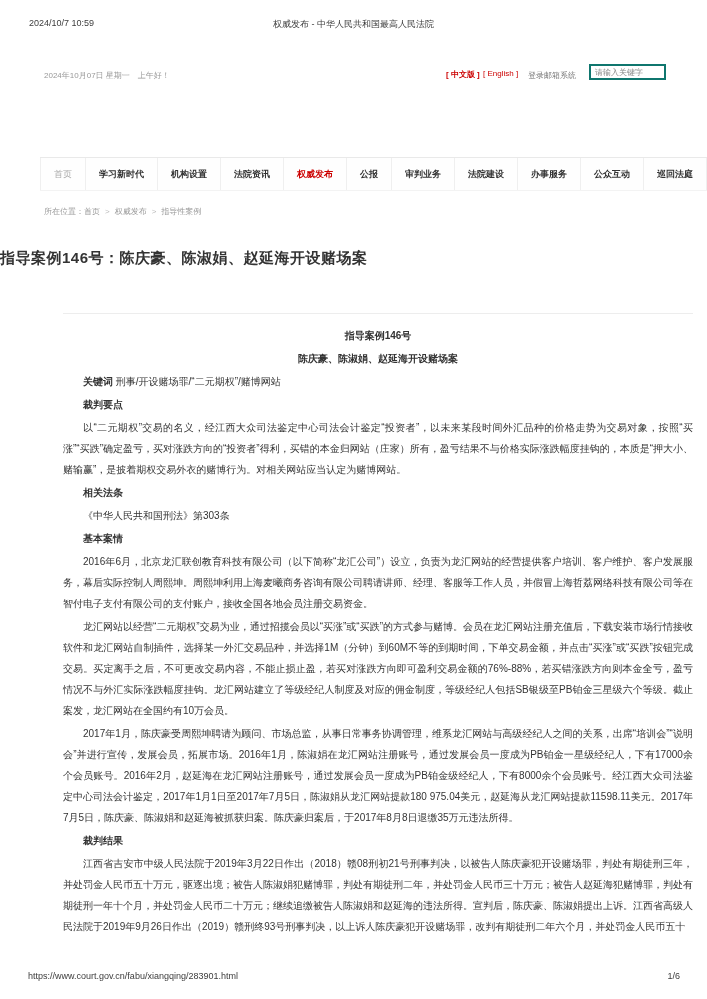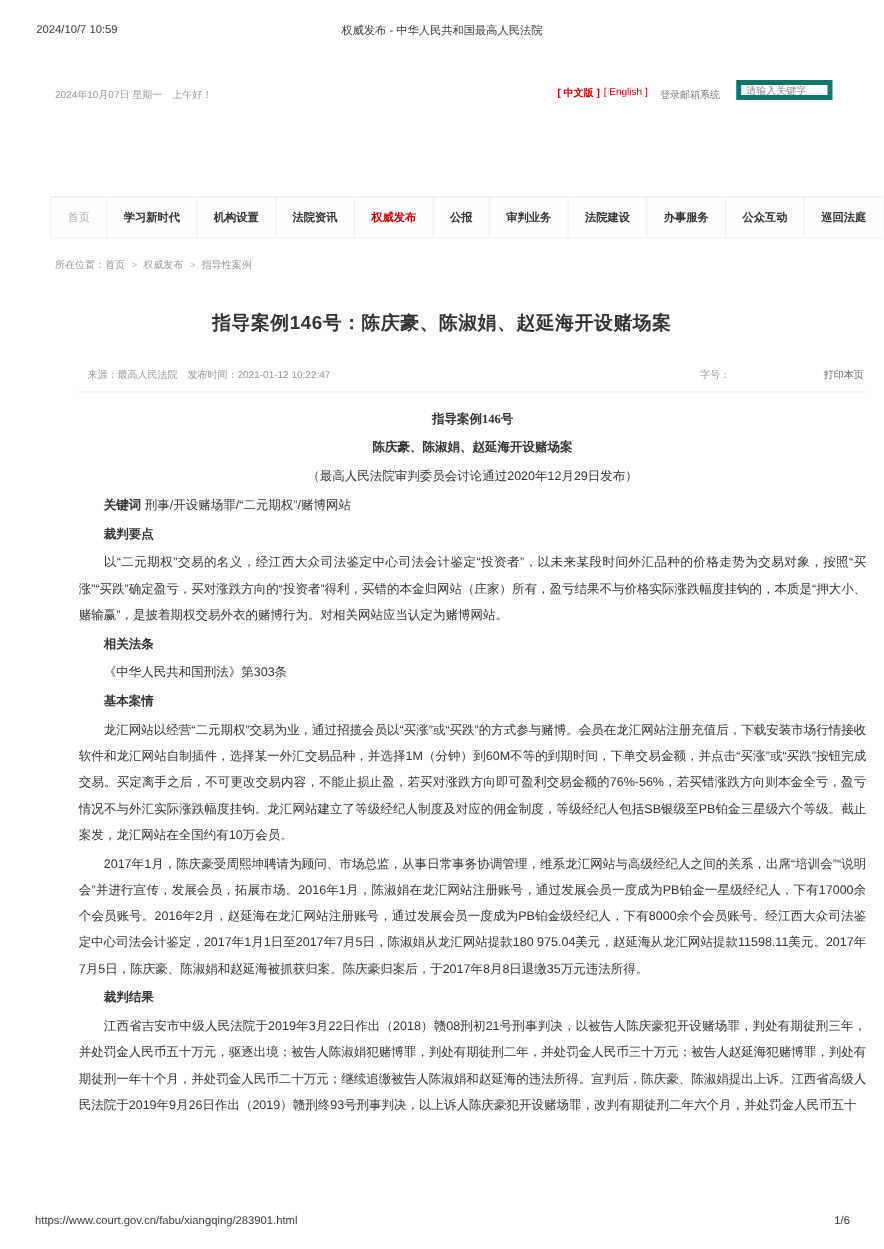--- a/index.html
+++ b/index.html
@@ -23,7 +23,7 @@
   .mail-login { position:absolute; left:528px; top:70px; font-size:8px; color:#777; cursor:pointer; }
   .search-input {
     position:absolute; left:589px; top:64px; width:77px; height:16px;
-    border:4px solid #0f766e; font-size:8px; padding:0 4px; color:#555; outline:none;
+    border:2px solid #0f766e; font-size:8px; padding:0 4px; color:#555; outline:none;
     font-family:"Liberation Sans","DejaVu Sans",sans-serif;
   }
   .search-input::placeholder { color:#888; }

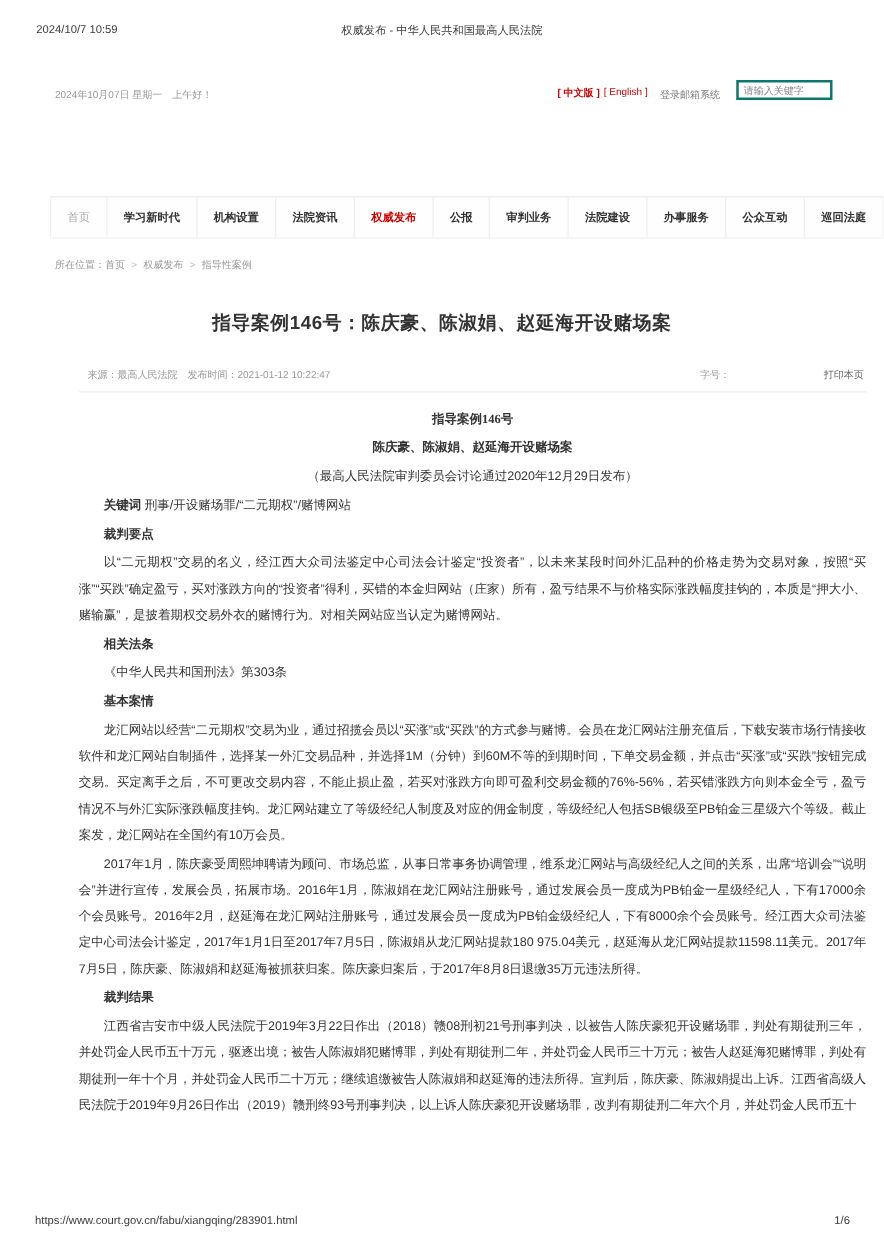--- a/index.html
+++ b/index.html
@@ -50,7 +50,7 @@
 
   
   .article-title {
-    position:absolute; left:0; right:0; top:249px; text-align:center;
+    position:absolute; left:0; right:0; top:249px; text-align:left;
     font-size:15px; font-weight:bold; color:#333; letter-spacing:0.5px;
   }
   .meta-row { position:absolute; left:63px; top:292px; width:630px; height:20px; font-size:8px; color:#999; }

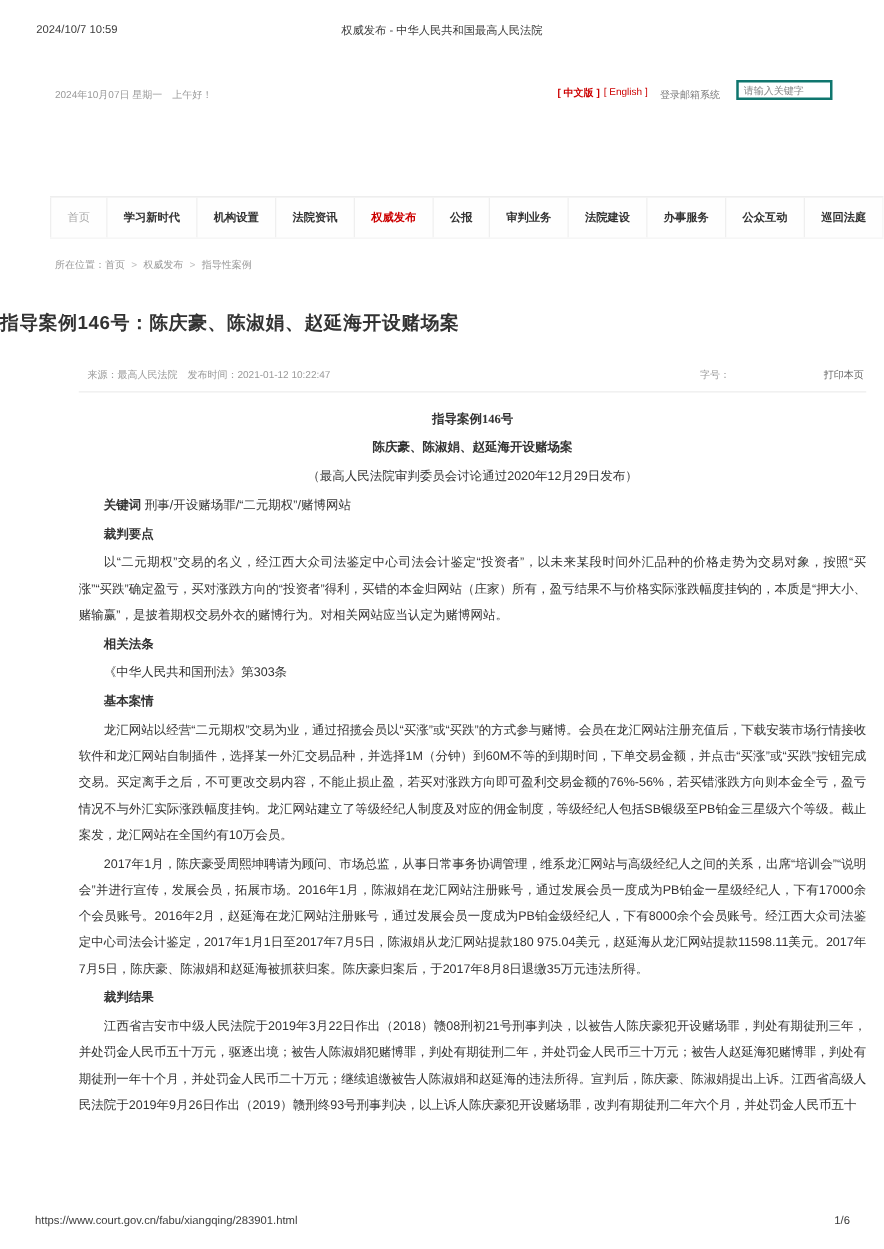--- a/index.html
+++ b/index.html
@@ -102,11 +102,6 @@
   </div>
 
   <h1 class="article-title">指导案例146号：陈庆豪、陈淑娟、赵延海开设赌场案</h1>
-  <div class="meta-row">
-    <span class="meta-left"><span>来源：最高人民法院</span>　<span>发布时间：2021-01-12 10:22:47</span></span>
-    <span class="meta-fontsize">字号：</span>
-    <span class="meta-print">打印本页</span>
-  </div>
   <div class="meta-divider"></div>
 
   <div class="doc">

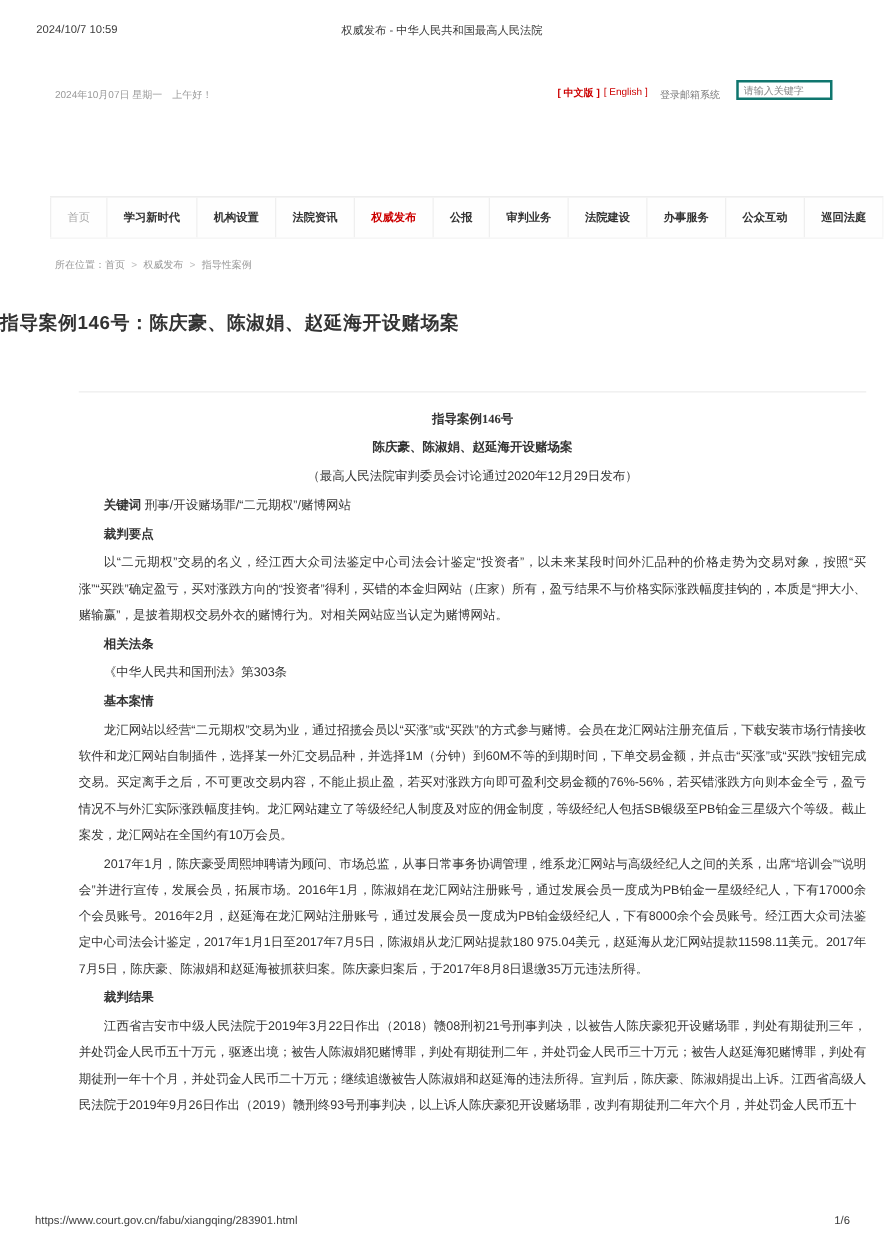--- a/index.html
+++ b/index.html
@@ -66,7 +66,7 @@
   }
   .doc p { margin:2px 0; text-indent:2em; }
   .doc p.center { text-align:center; text-indent:0; }
-  .b { font-weight:bold;font-family:Liberation Serif, serif; }
+  .b { font-weight:bold; }
 </style>
 </head>
 <body>

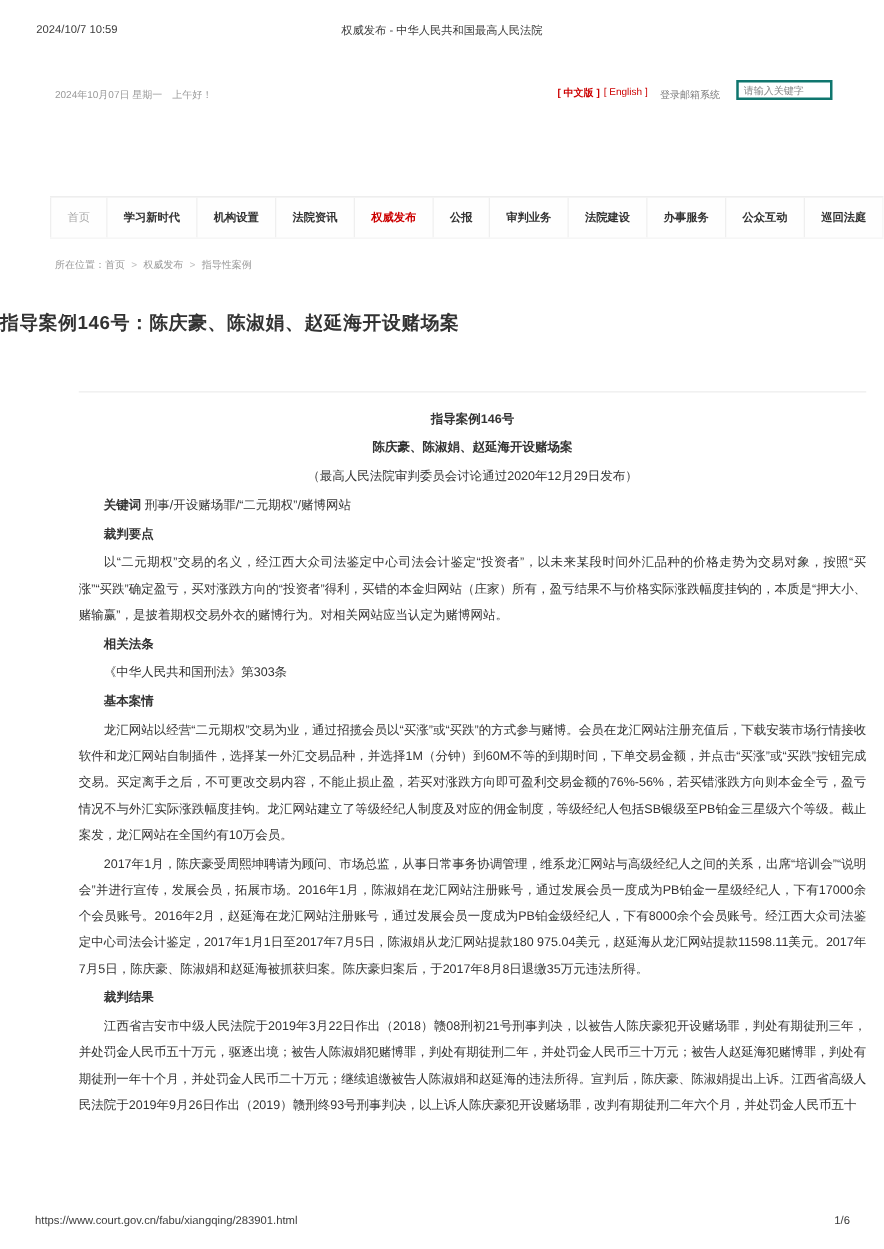--- a/index.html
+++ b/index.html
@@ -107,7 +107,6 @@
   <div class="doc">
     <p class="center b">指导案例146号</p>
     <p class="center b">陈庆豪、陈淑娟、赵延海开设赌场案</p>
-    <p class="center">（最高人民法院审判委员会讨论通过2020年12月29日发布）</p>
     <p><span class="b">关键词</span><span> 刑事/开设赌场罪/“二元期权”/赌博网站</span></p>
 
     <p class="b">裁判要点</p>

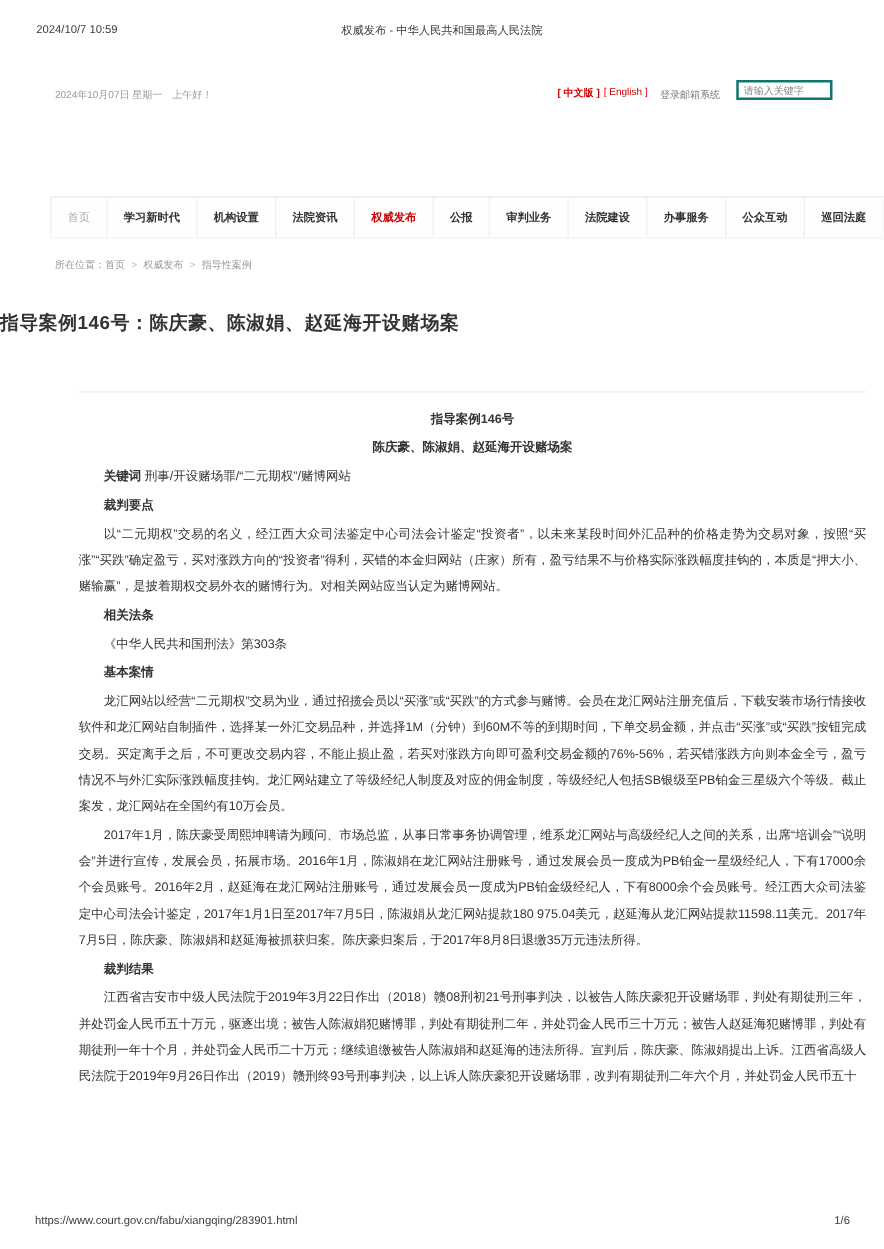--- a/index.html
+++ b/index.html
@@ -116,6 +116,7 @@
     <p>《中华人民共和国刑法》第303条</p>
 
     <p class="b">基本案情</p>
+    <p>2016年6月，北京龙汇联创教育科技有限公司（以下简称“龙汇公司”）设立，负责为龙汇网站的经营提供客户培训、客户维护、客户发展服务，幕后实际控制人周熙坤。周熙坤利用上海麦曦商务咨询有限公司聘请讲师、经理、客服等工作人员，并假冒上海哲荔网络科技有限公司等在智付电子支付有限公司的支付账户，接收全国各地会员注册交易资金。</p>
     <p>龙汇网站以经营“二元期权”交易为业，通过招揽会员以“买涨”或“买跌”的方式参与赌博。会员在龙汇网站注册充值后，下载安装市场行情接收软件和龙汇网站自制插件，选择某一外汇交易品种，并选择1M（分钟）到60M不等的到期时间，下单交易金额，并点击“买涨”或“买跌”按钮完成交易。买定离手之后，不可更改交易内容，不能止损止盈，若买对涨跌方向即可盈利交易金额的76%-56%，若买错涨跌方向则本金全亏，盈亏情况不与外汇实际涨跌幅度挂钩。龙汇网站建立了等级经纪人制度及对应的佣金制度，等级经纪人包括SB银级至PB铂金三星级六个等级。截止案发，龙汇网站在全国约有10万会员。</p>
     <p>2017年1月，陈庆豪受周熙坤聘请为顾问、市场总监，从事日常事务协调管理，维系龙汇网站与高级经纪人之间的关系，出席“培训会”“说明会”并进行宣传，发展会员，拓展市场。2016年1月，陈淑娟在龙汇网站注册账号，通过发展会员一度成为PB铂金一星级经纪人，下有17000余个会员账号。2016年2月，赵延海在龙汇网站注册账号，通过发展会员一度成为PB铂金级经纪人，下有8000余个会员账号。经江西大众司法鉴定中心司法会计鉴定，2017年1月1日至2017年7月5日，陈淑娟从龙汇网站提款180 975.04美元，赵延海从龙汇网站提款11598.11美元。2017年7月5日，陈庆豪、陈淑娟和赵延海被抓获归案。陈庆豪归案后，于2017年8月8日退缴35万元违法所得。</p>
 

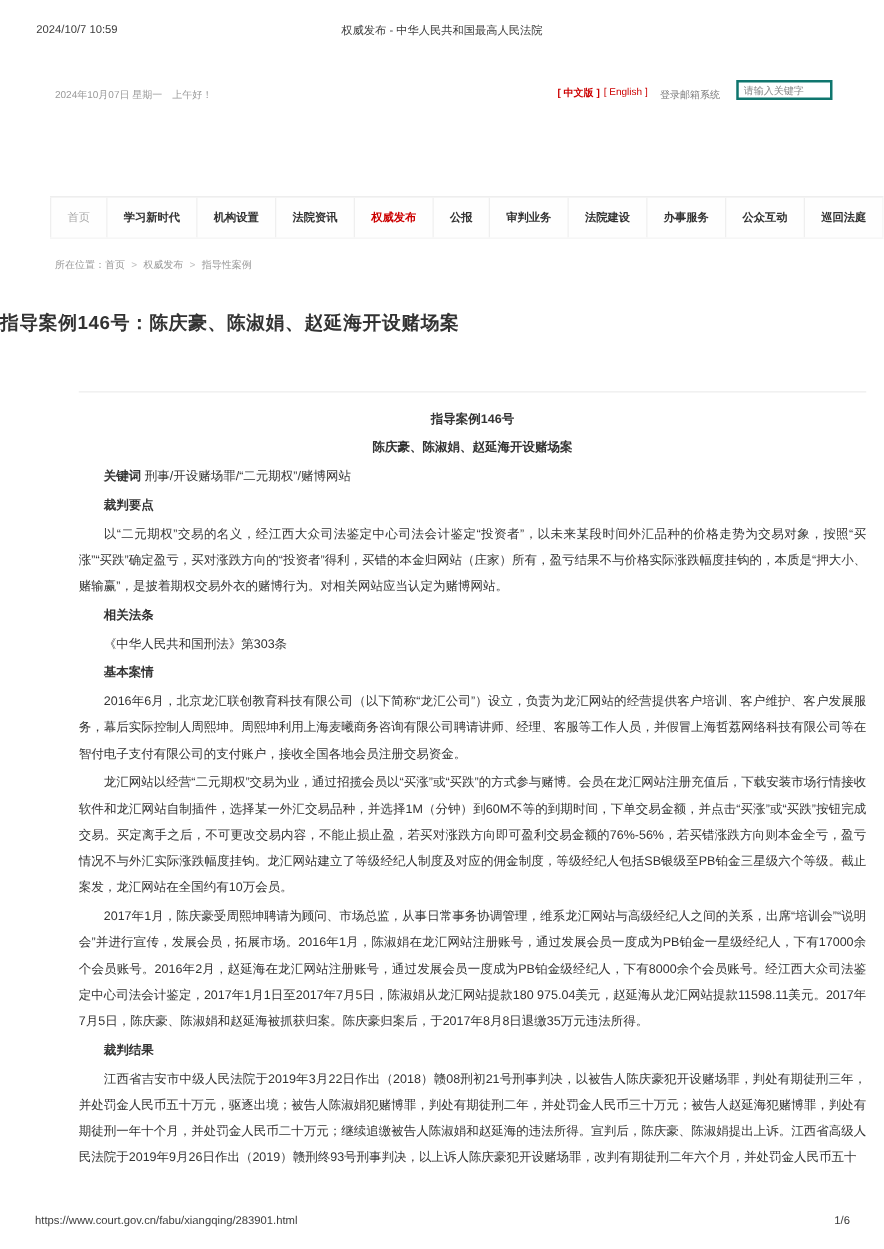--- a/index.html
+++ b/index.html
@@ -117,7 +117,7 @@
 
     <p class="b">基本案情</p>
     <p>2016年6月，北京龙汇联创教育科技有限公司（以下简称“龙汇公司”）设立，负责为龙汇网站的经营提供客户培训、客户维护、客户发展服务，幕后实际控制人周熙坤。周熙坤利用上海麦曦商务咨询有限公司聘请讲师、经理、客服等工作人员，并假冒上海哲荔网络科技有限公司等在智付电子支付有限公司的支付账户，接收全国各地会员注册交易资金。</p>
-    <p>龙汇网站以经营“二元期权”交易为业，通过招揽会员以“买涨”或“买跌”的方式参与赌博。会员在龙汇网站注册充值后，下载安装市场行情接收软件和龙汇网站自制插件，选择某一外汇交易品种，并选择1M（分钟）到60M不等的到期时间，下单交易金额，并点击“买涨”或“买跌”按钮完成交易。买定离手之后，不可更改交易内容，不能止损止盈，若买对涨跌方向即可盈利交易金额的76%-56%，若买错涨跌方向则本金全亏，盈亏情况不与外汇实际涨跌幅度挂钩。龙汇网站建立了等级经纪人制度及对应的佣金制度，等级经纪人包括SB银级至PB铂金三星级六个等级。截止案发，龙汇网站在全国约有10万会员。</p>
+    <p>龙汇网站以经营“二元期权”交易为业，通过招揽会员以“买涨”或“买跌”的方式参与赌博。会员在龙汇网站注册充值后，下载安装市场行情接收软件和龙汇网站自制插件，选择某一外汇交易品种，并选择1M（分钟）到60M不等的到期时间，下单交易金额，并点击“买涨”或“买跌”按钮完成交易。买定离手之后，不可更改交易内容，不能止损止盈，若买对涨跌方向即可盈利交易金额的76%-88%，若买错涨跌方向则本金全亏，盈亏情况不与外汇实际涨跌幅度挂钩。龙汇网站建立了等级经纪人制度及对应的佣金制度，等级经纪人包括SB银级至PB铂金三星级六个等级。截止案发，龙汇网站在全国约有10万会员。</p>
     <p>2017年1月，陈庆豪受周熙坤聘请为顾问、市场总监，从事日常事务协调管理，维系龙汇网站与高级经纪人之间的关系，出席“培训会”“说明会”并进行宣传，发展会员，拓展市场。2016年1月，陈淑娟在龙汇网站注册账号，通过发展会员一度成为PB铂金一星级经纪人，下有17000余个会员账号。2016年2月，赵延海在龙汇网站注册账号，通过发展会员一度成为PB铂金级经纪人，下有8000余个会员账号。经江西大众司法鉴定中心司法会计鉴定，2017年1月1日至2017年7月5日，陈淑娟从龙汇网站提款180 975.04美元，赵延海从龙汇网站提款11598.11美元。2017年7月5日，陈庆豪、陈淑娟和赵延海被抓获归案。陈庆豪归案后，于2017年8月8日退缴35万元违法所得。</p>
 
     <p class="b">裁判结果</p>

